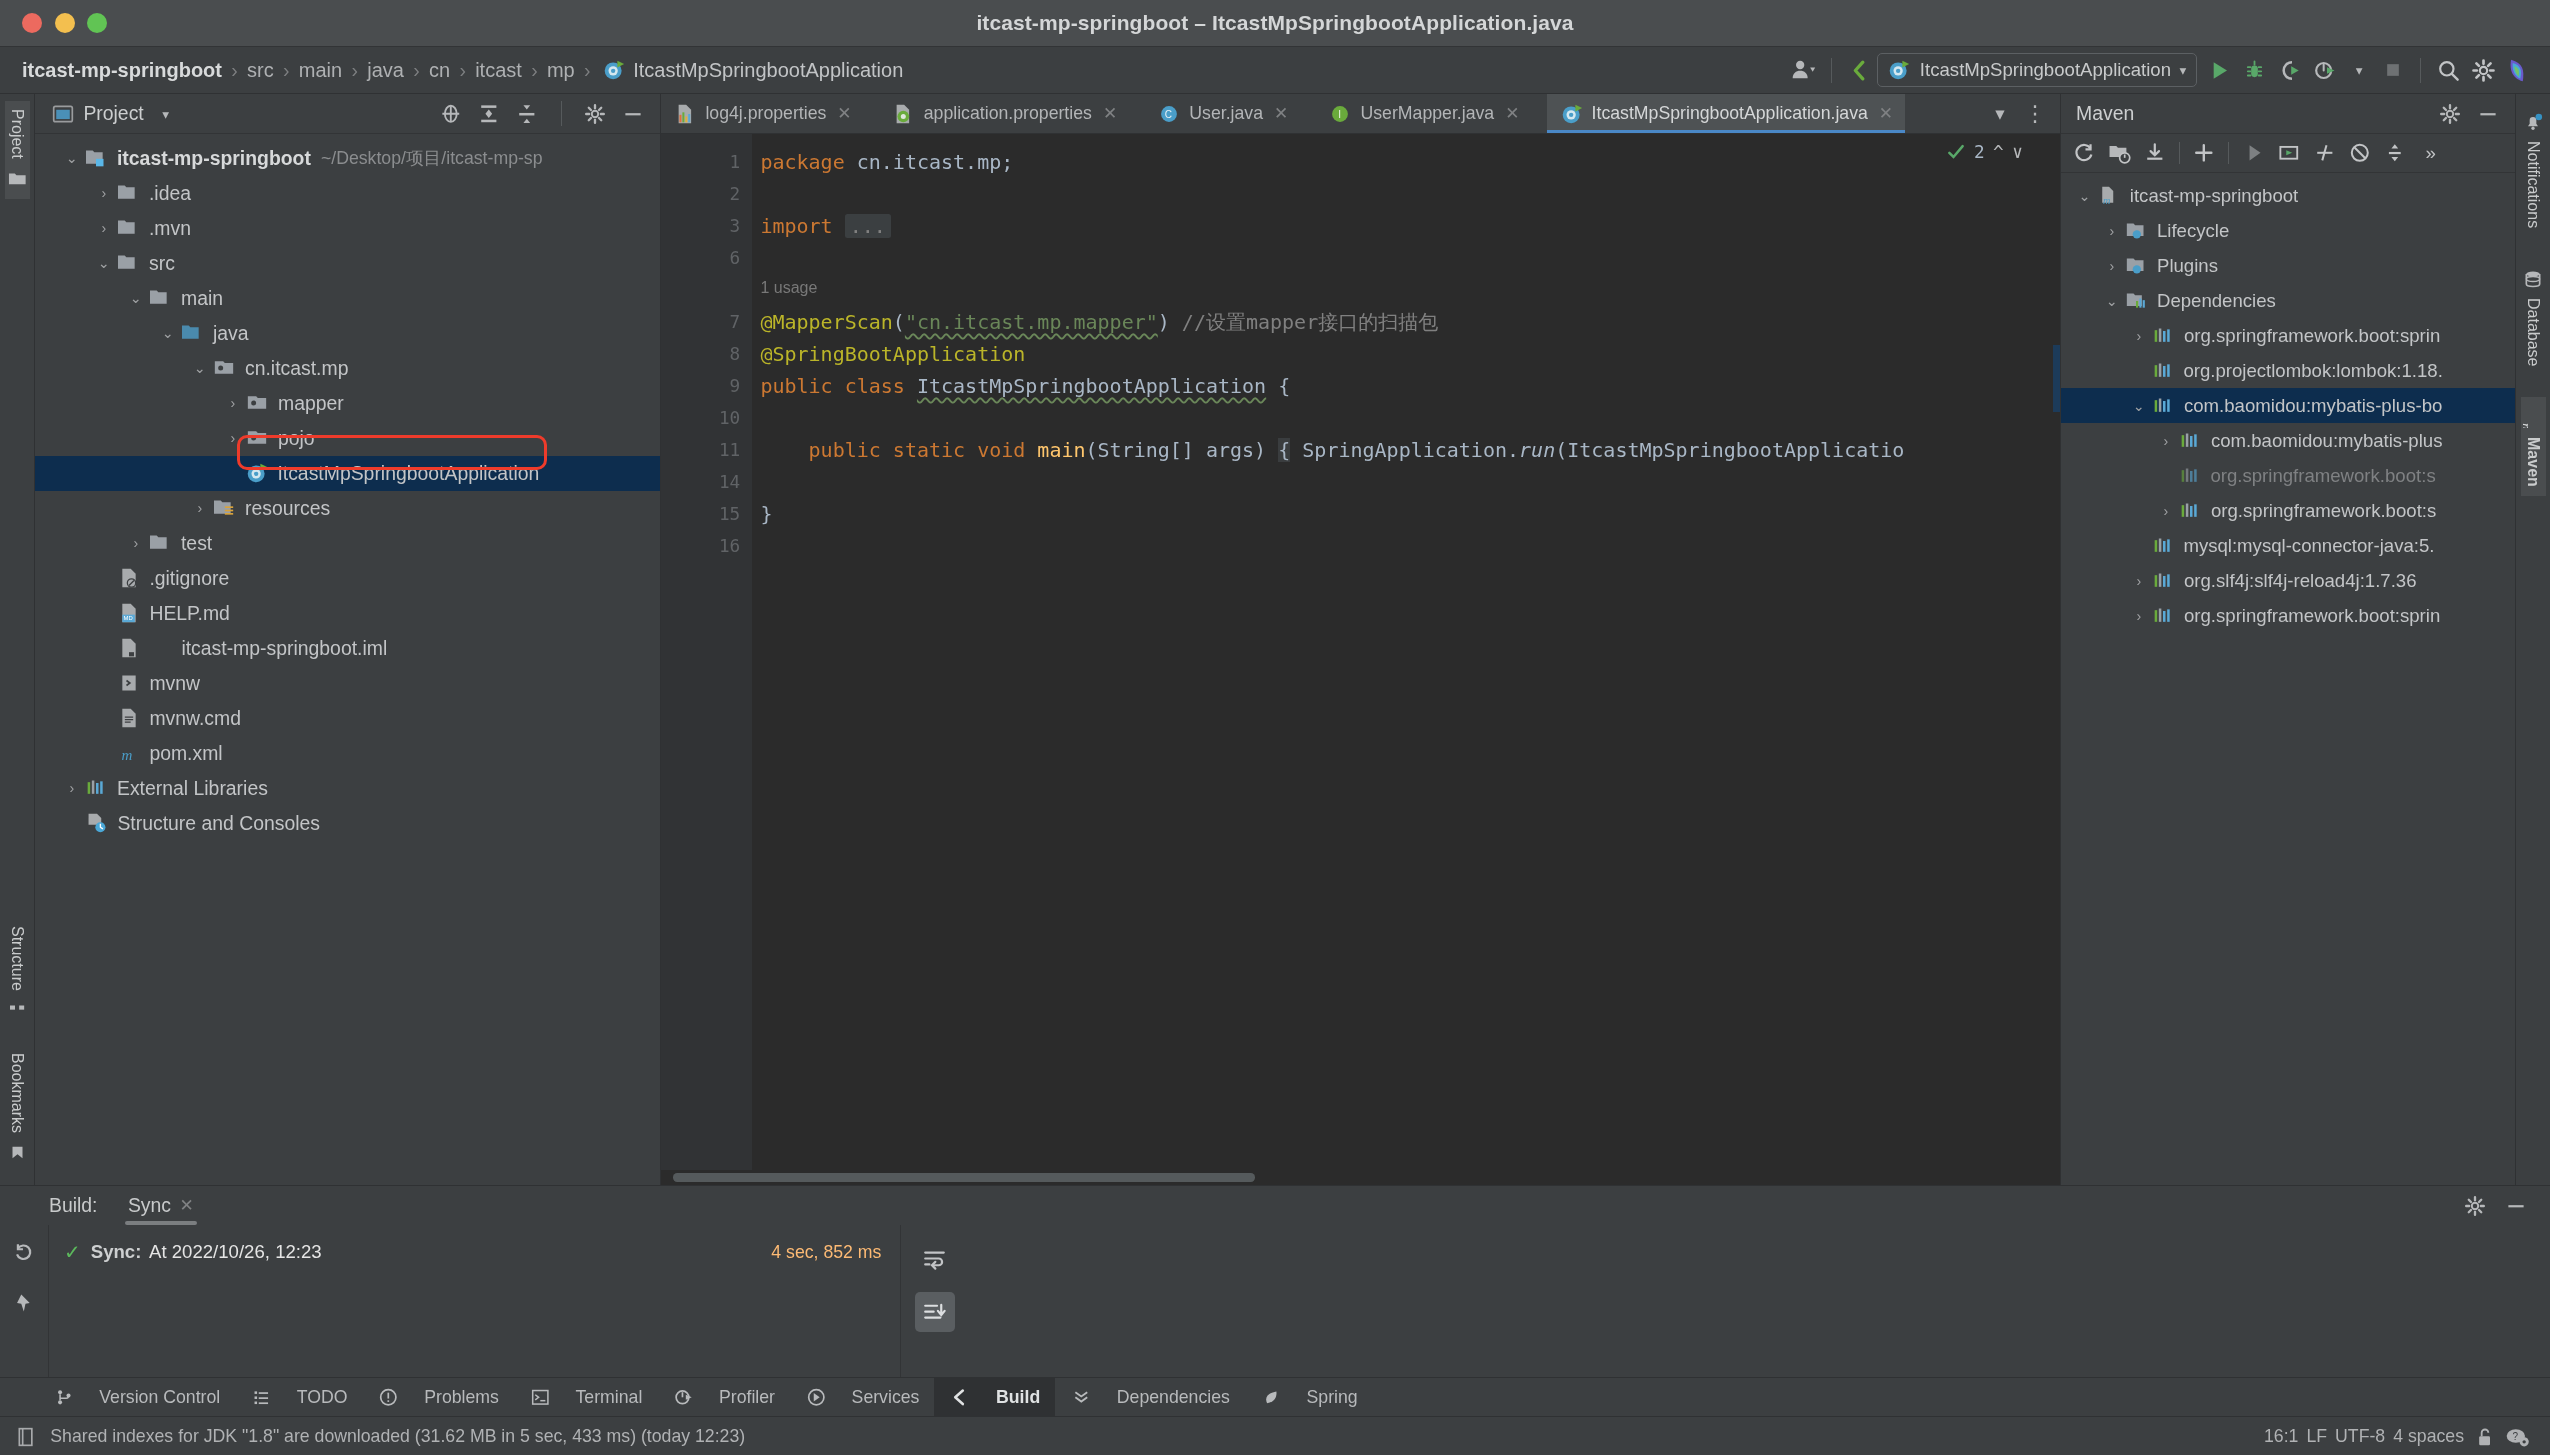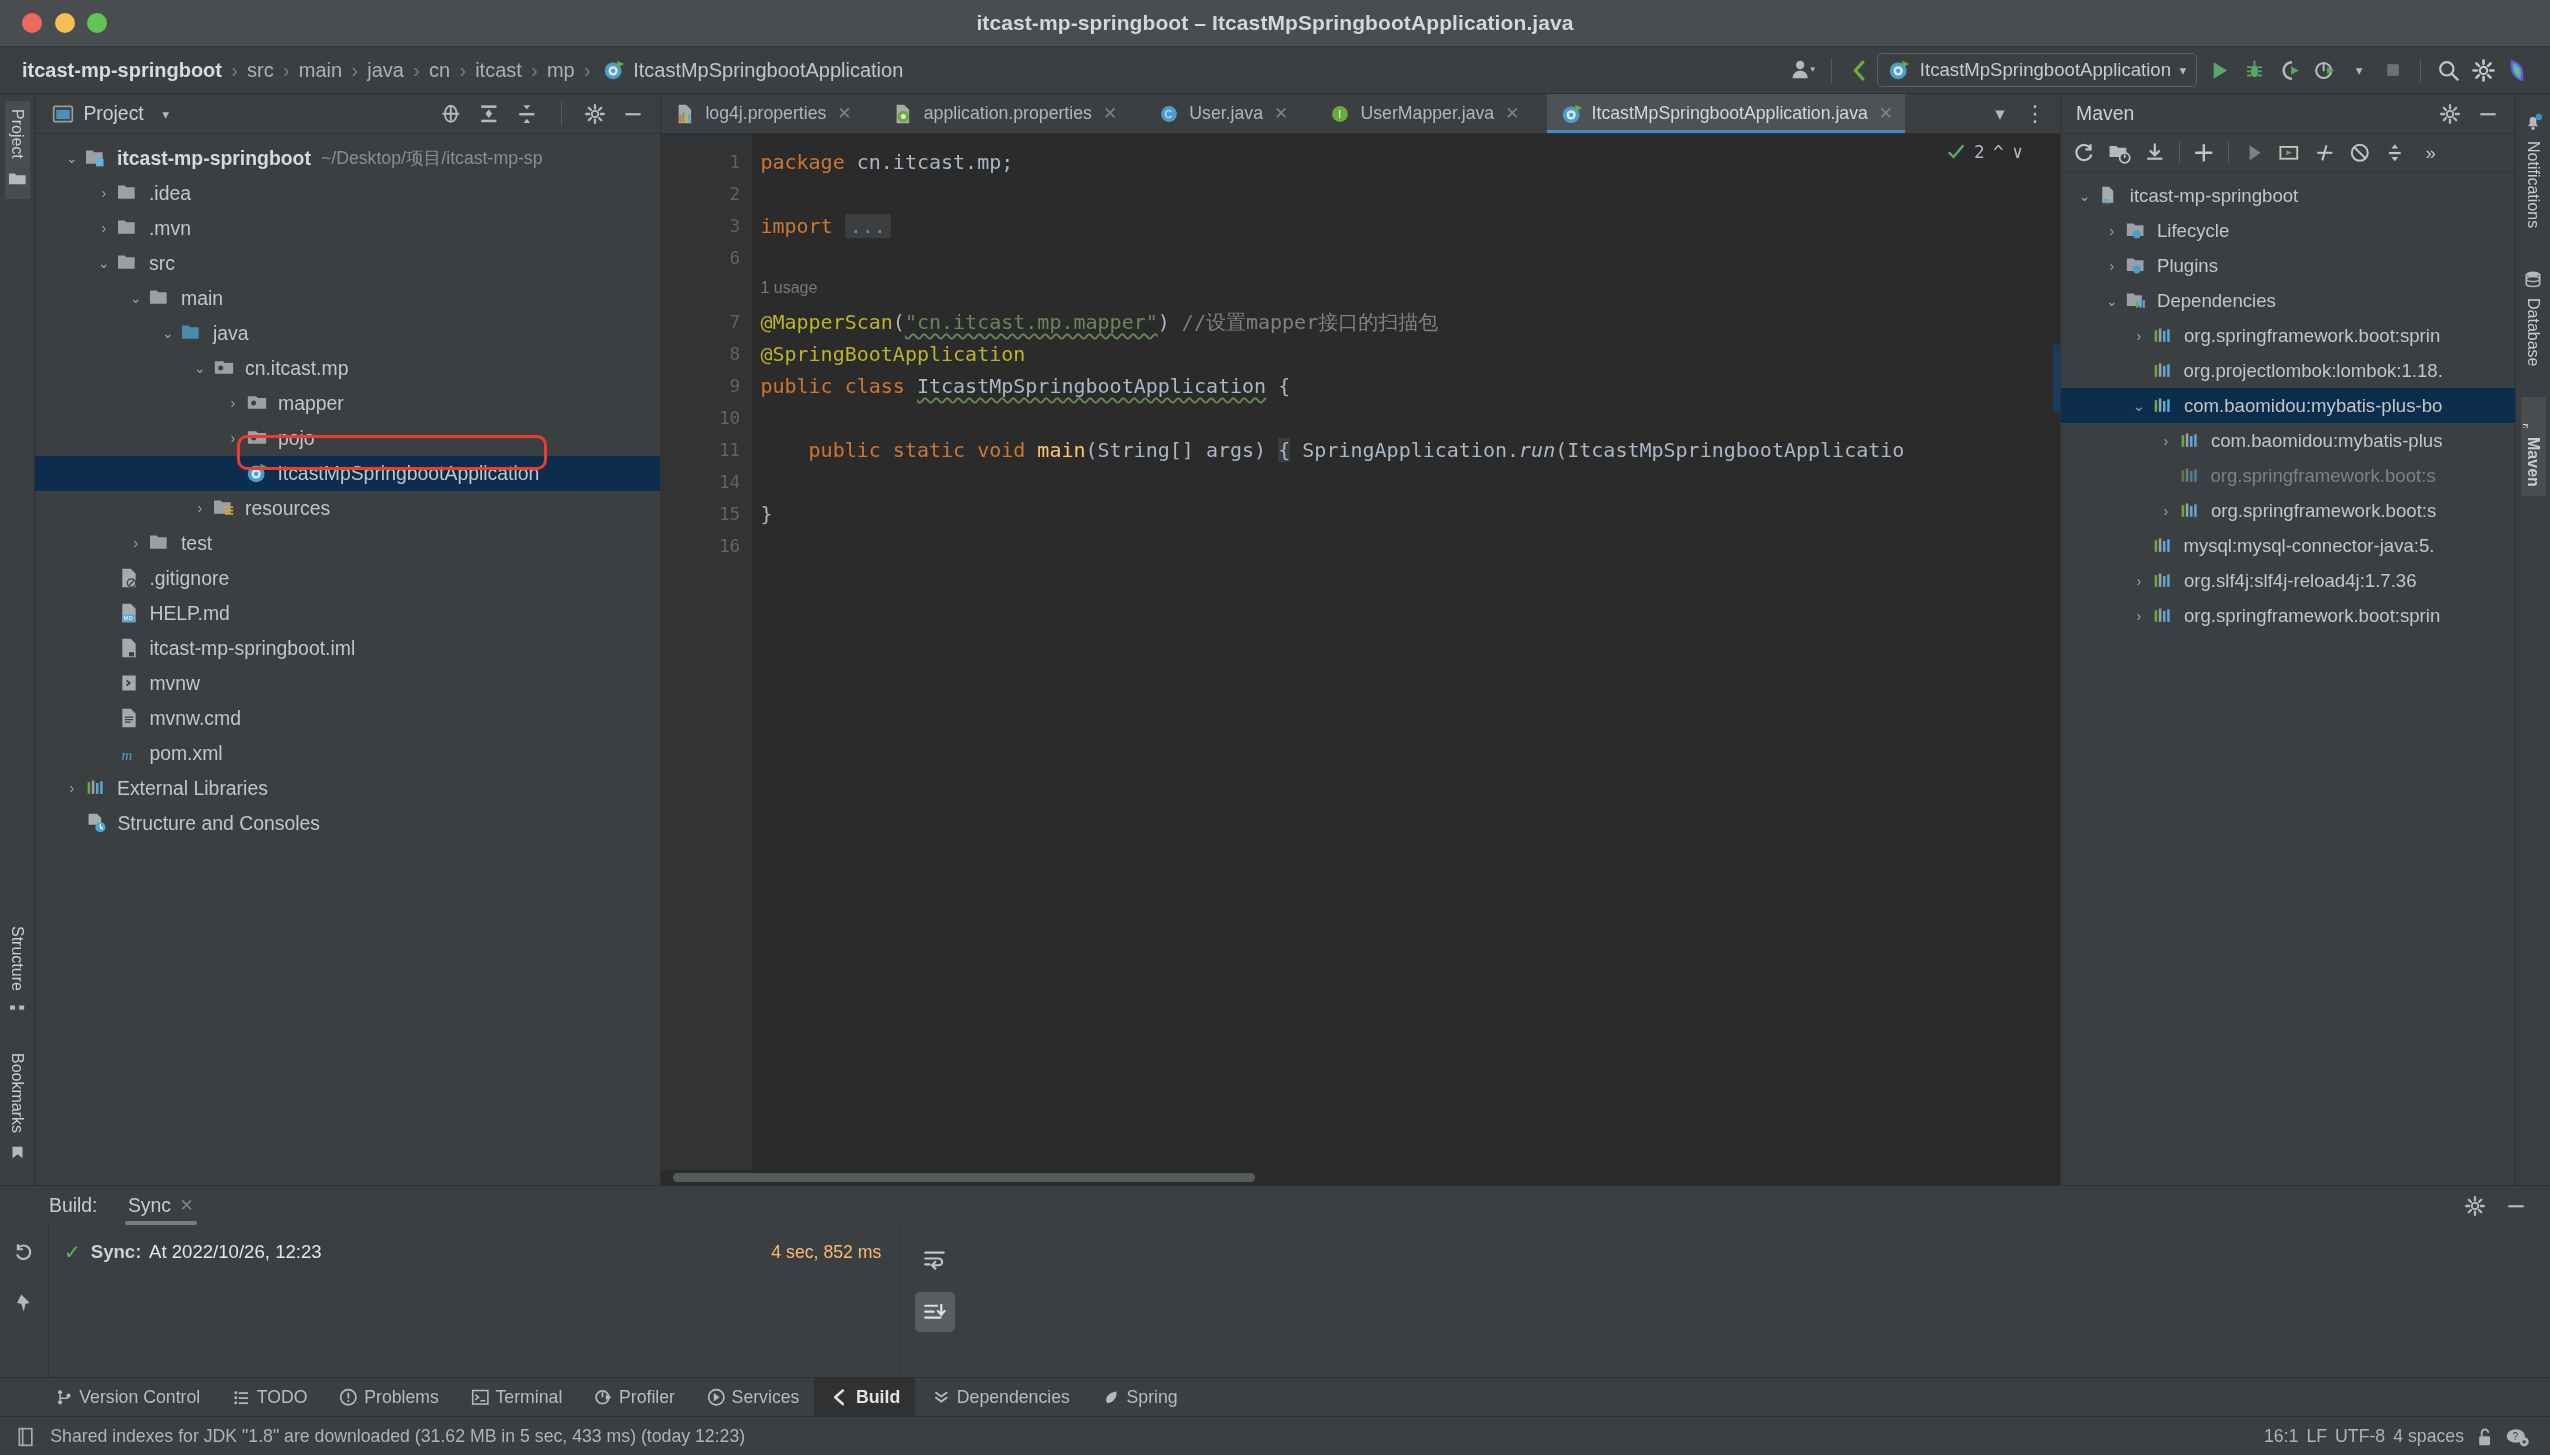--- a/index.html
+++ b/index.html
@@ -654,7 +654,7 @@
           <span class="tlabel">HELP.md</span>
         </div>
 
-        <div class="trow" style="padding-left:81px;">
+        <div class="trow" style="padding-left:81px;gap:32px;">
           <span class="ic">
               <svg width="20" height="22" viewBox="0 0 24 26">
                 <path d="M4 2h10l6 6v16H4z" fill="#a8abad"></path>

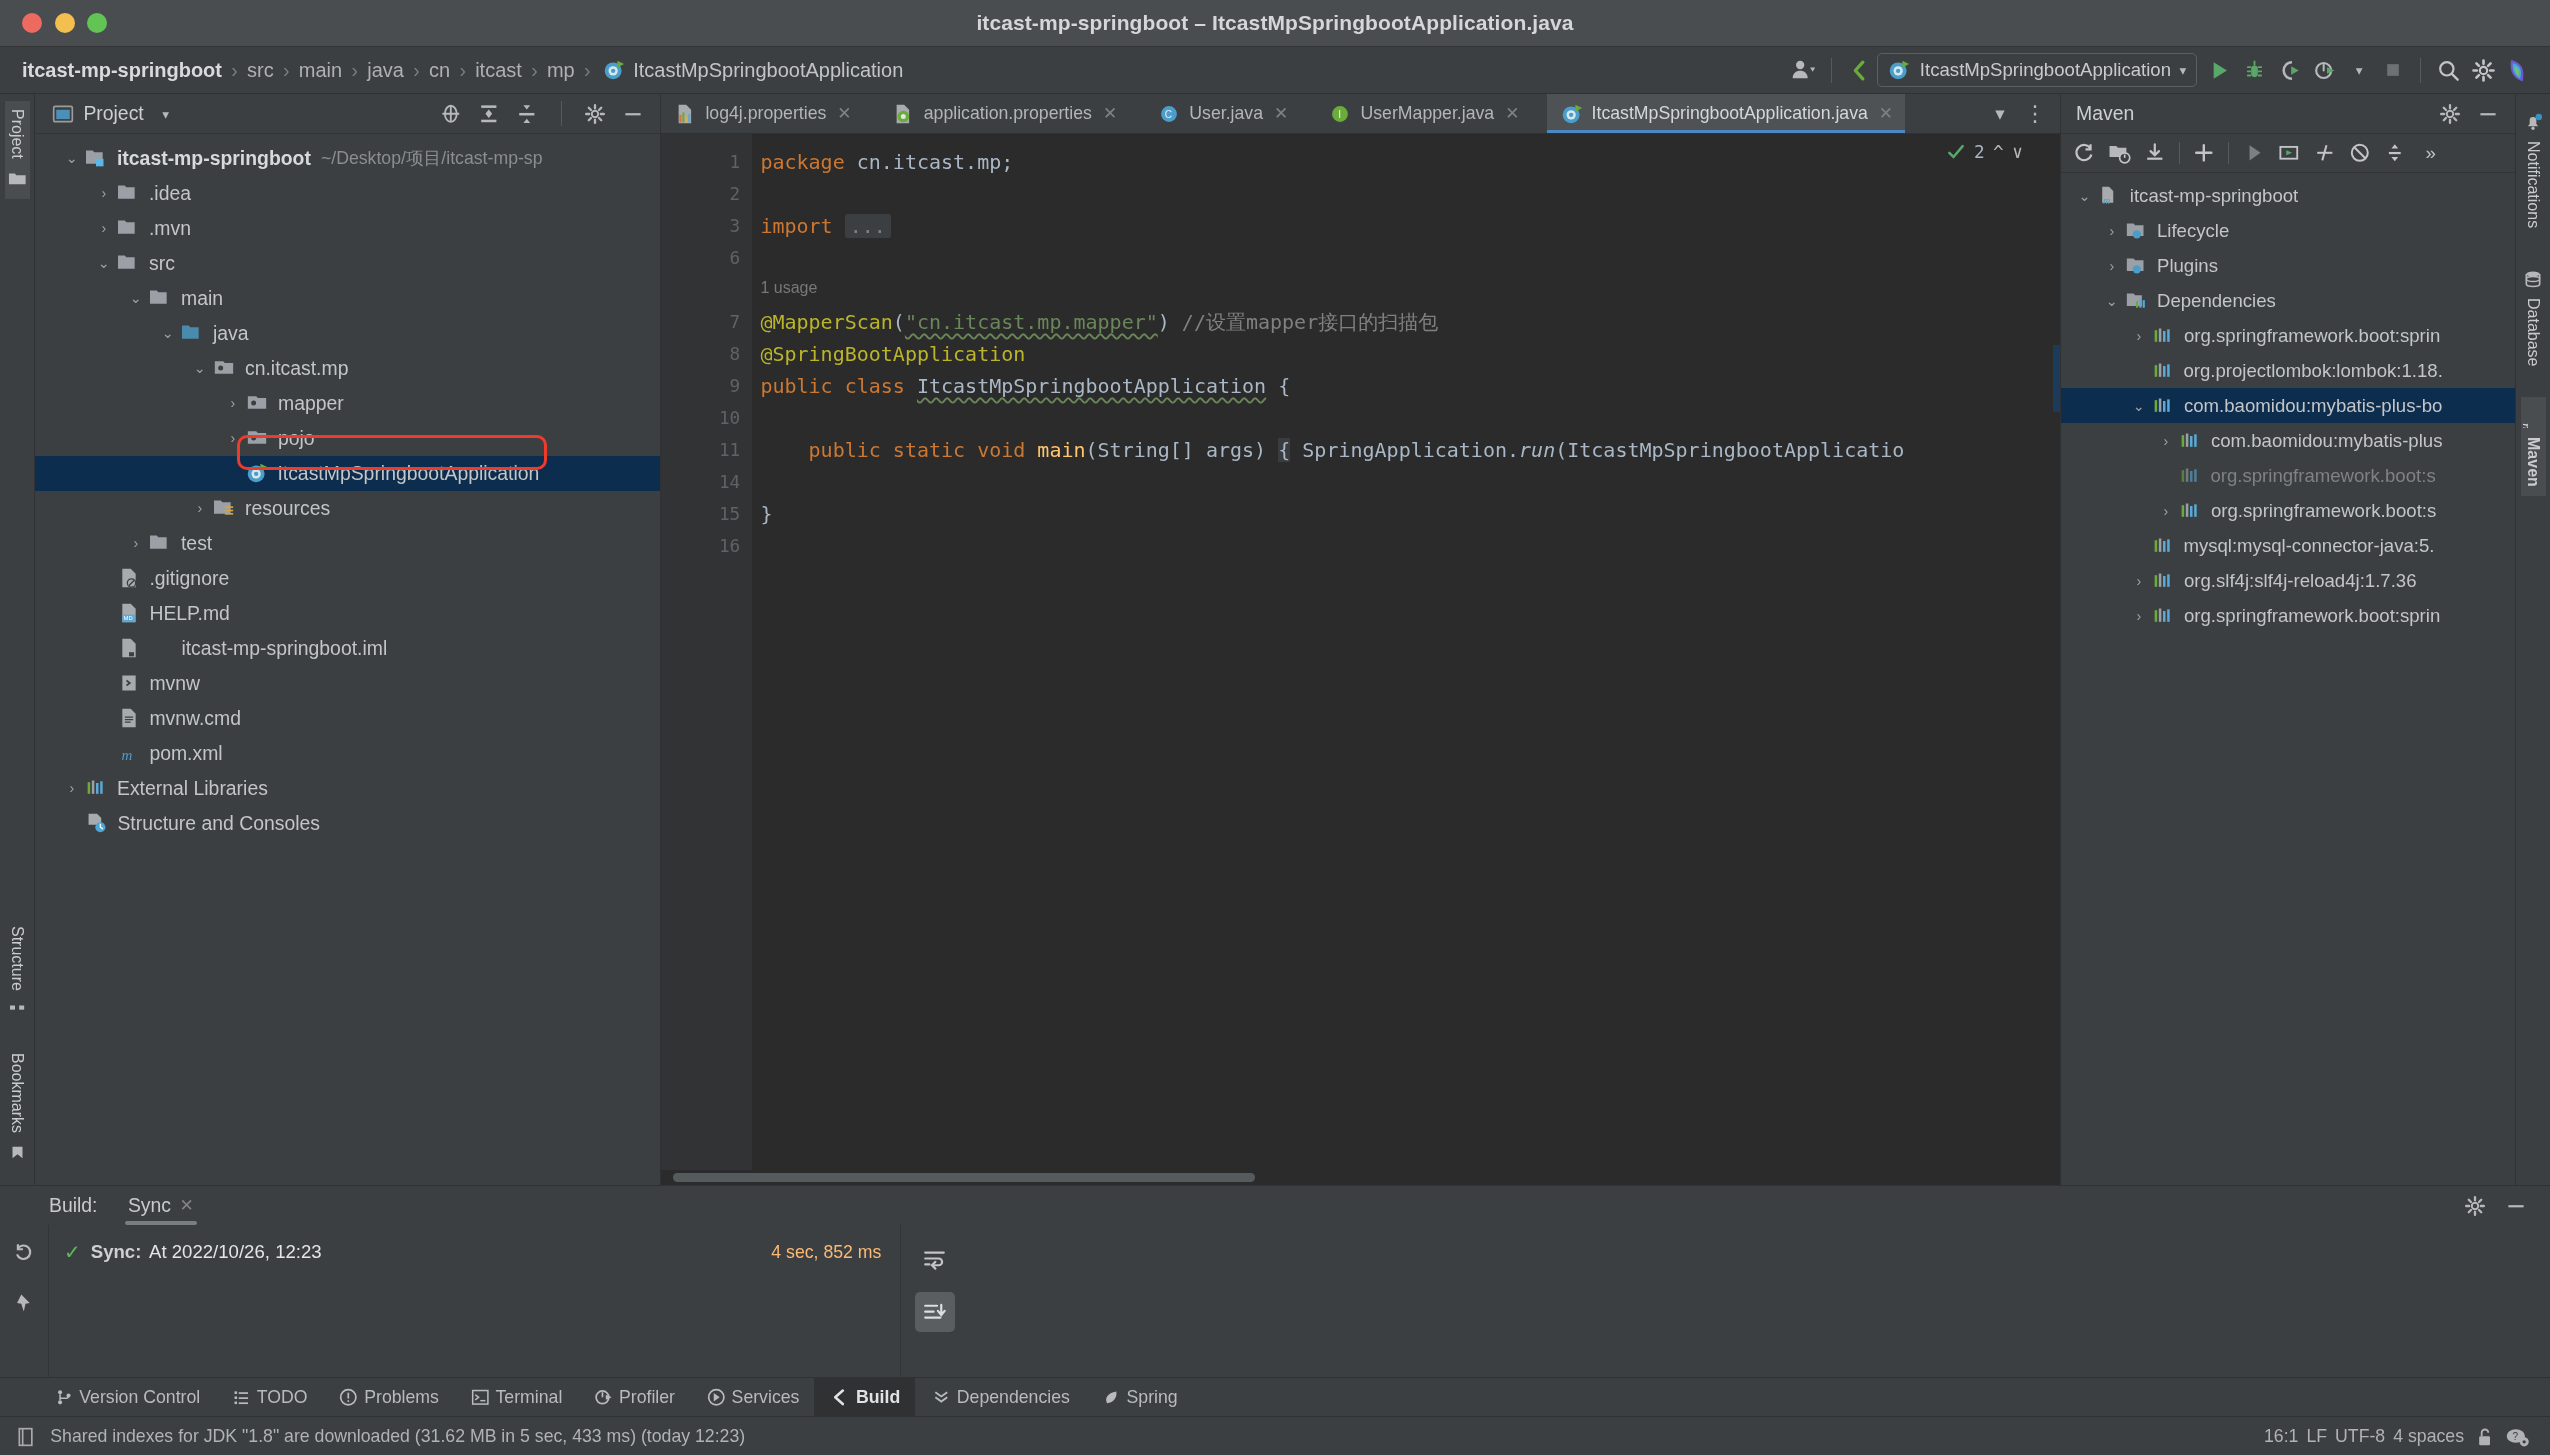--- a/index.html
+++ b/index.html
@@ -277,7 +277,7 @@
     border-top: 0.8px solid #2f3133;
   }
   .tw-item {
-    display:flex; align-items:center; gap: 3px;
+    display:flex; align-items:center; gap: 23px;
     padding: 0 14.3px; font-size: 17.7px; color: #b8babc;
   }
   .tw-item.active { background: #2f3133; color: #e0e2e3; font-weight: 700; }

